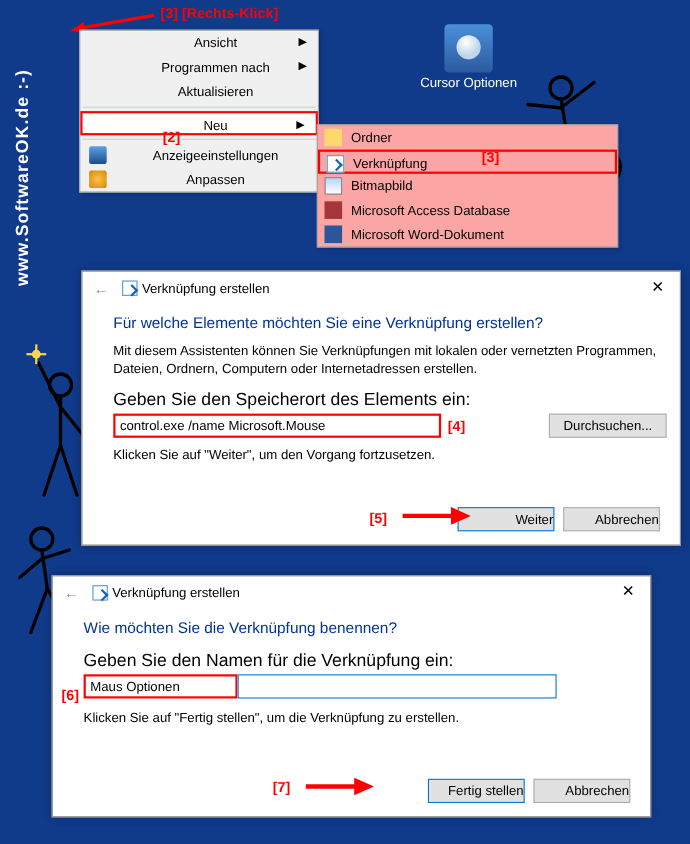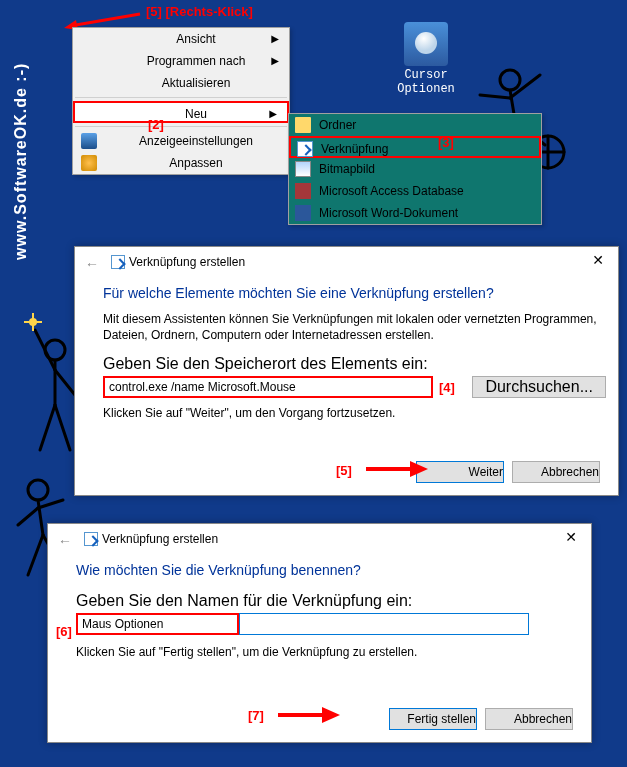--- a/index.html
+++ b/index.html
@@ -218,7 +218,7 @@
   <line x1="78" y1="6" x2="8" y2="18" stroke="#ff0000" stroke-width="3"></line>
   <polygon points="2,20 14,12 16,22" fill="#ff0000"></polygon>
 </svg>
-<div class="annotation" style="left:146px;top:4px">[5]  [Rechts-Klick]</div>
+<div class="annotation" style="left:146px;top:4px">[3]  [Rechts-Klick]</div>
 
 <div class="desktop-icon">
   <div class="icon-box"></div>

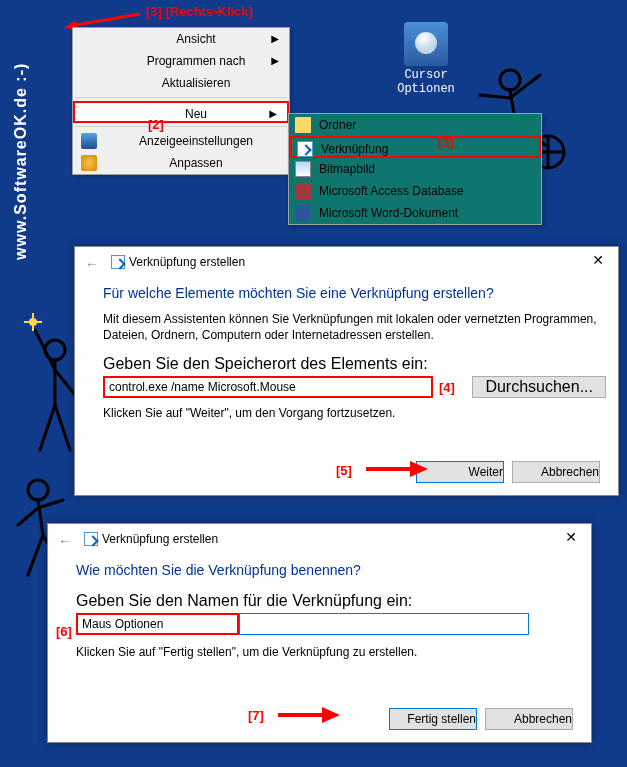--- a/index.html
+++ b/index.html
@@ -35,7 +35,6 @@
   text-align: center;
   color: #fff;
   font-size: 12px;
-  font-family: Liberation Mono, monospace;
 }
 .desktop-icon .icon-box {
   width: 44px; height: 44px;

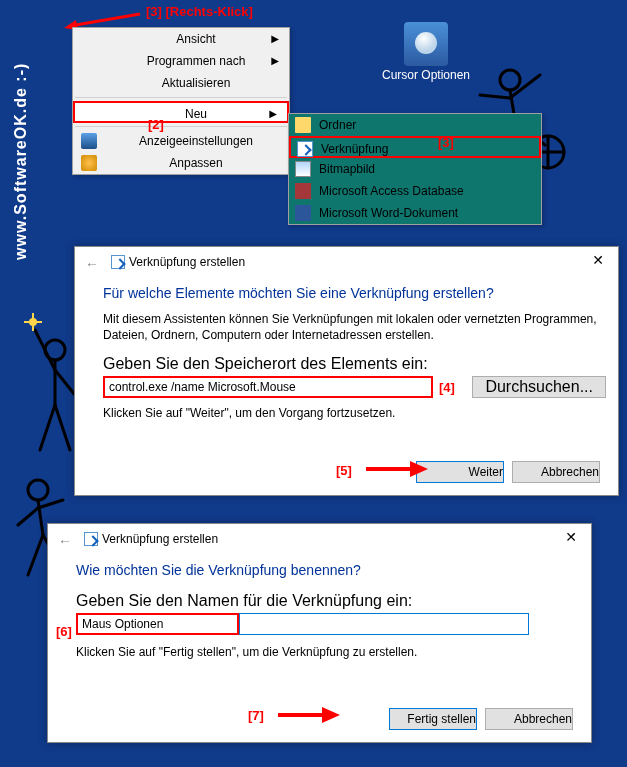--- a/index.html
+++ b/index.html
@@ -88,8 +88,8 @@
 .submenu {
   position: absolute;
   left: 288px; top: 113px;
-  width: 254px;
-  background: #0f766e;
+  width: 274px;
+  background: #fca5a5;
   border: 1px solid #a0a0a0;
   box-shadow: 2px 2px 4px rgba(0,0,0,.2);
 }

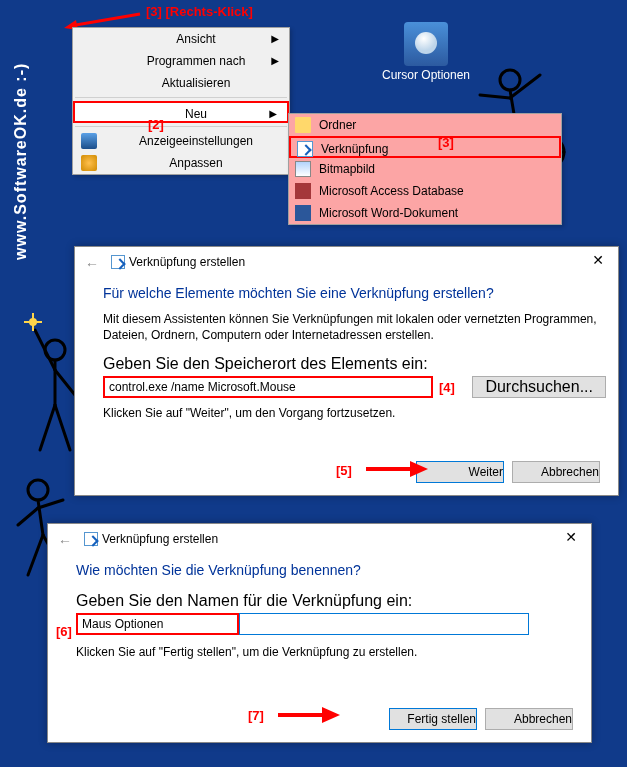--- a/index.html
+++ b/index.html
@@ -319,7 +319,7 @@
     <div class="desc">Mit diesem Assistenten können Sie Verknüpfungen mit lokalen oder vernetzten Programmen, Dateien, Ordnern, Computern oder Internetadressen erstellen.</div>
     <div class="label">Geben Sie den Speicherort des Elements ein:</div>
     <div class="row">
-      <input type="text" class="input-red" style="width: 330px;" value="control.exe /name Microsoft.Mouse">
+      <input type="text" class="input-red" style="width: 298px;" value="control.exe /name Microsoft.Mouse">
       <span class="annotation" style="position:static">[4]</span>
       <div style="flex:1"></div>
       <button class="btn">Durchsuchen...</button>

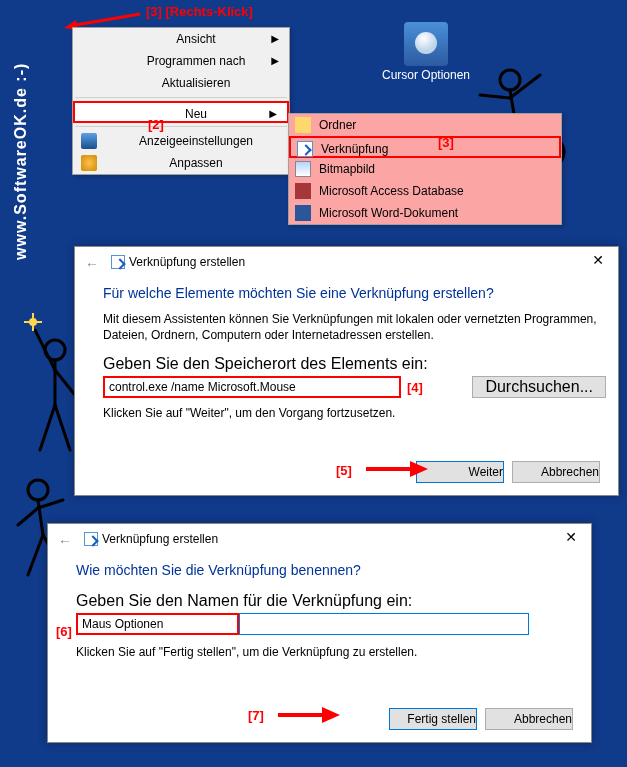--- a/index.html
+++ b/index.html
@@ -169,7 +169,7 @@
   padding: 0 12px;
   background: #e1e1e1;
   border: 1px solid #adadad;
-  font-size: 16px;
+  font-size: 12px;
   cursor: default;
 }
 .dialog .hint {

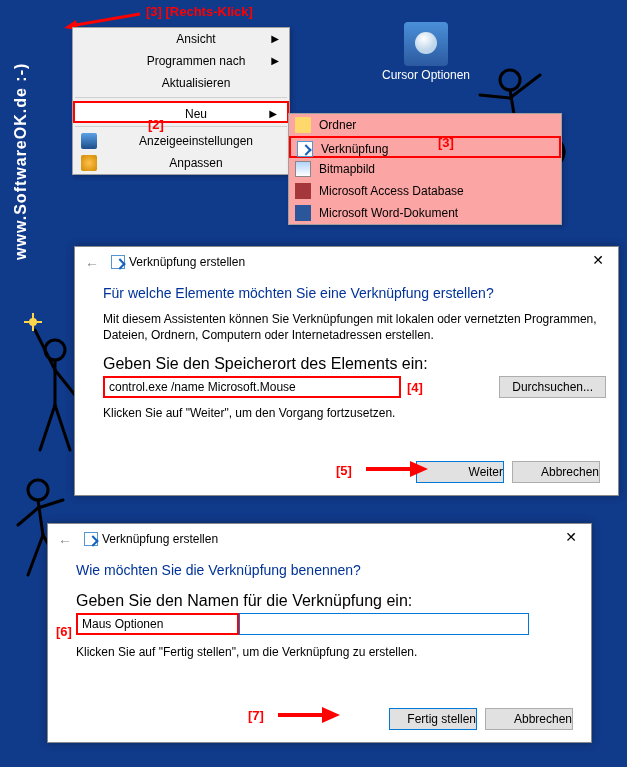--- a/index.html
+++ b/index.html
@@ -359,7 +359,7 @@
     <div class="heading">Wie möchten Sie die Verknüpfung benennen?</div>
     <div class="label" style="margin-top:14px">Geben Sie den Namen für die Verknüpfung ein:</div>
     <div class="row">
-      <input type="text" class="input-red" style="width: 163px;" value="Maus Optionen">
+      <input type="text" class="input-red" style="width: 140px;" value="Maus Optionen">
       <input type="text" class="blue-focus" style="width: 290px; margin-left: -6px; border-left: none;">
     </div>
     <div class="hint" style="margin-top:10px">Klicken Sie auf "Fertig stellen", um die Verknüpfung zu erstellen.</div>

